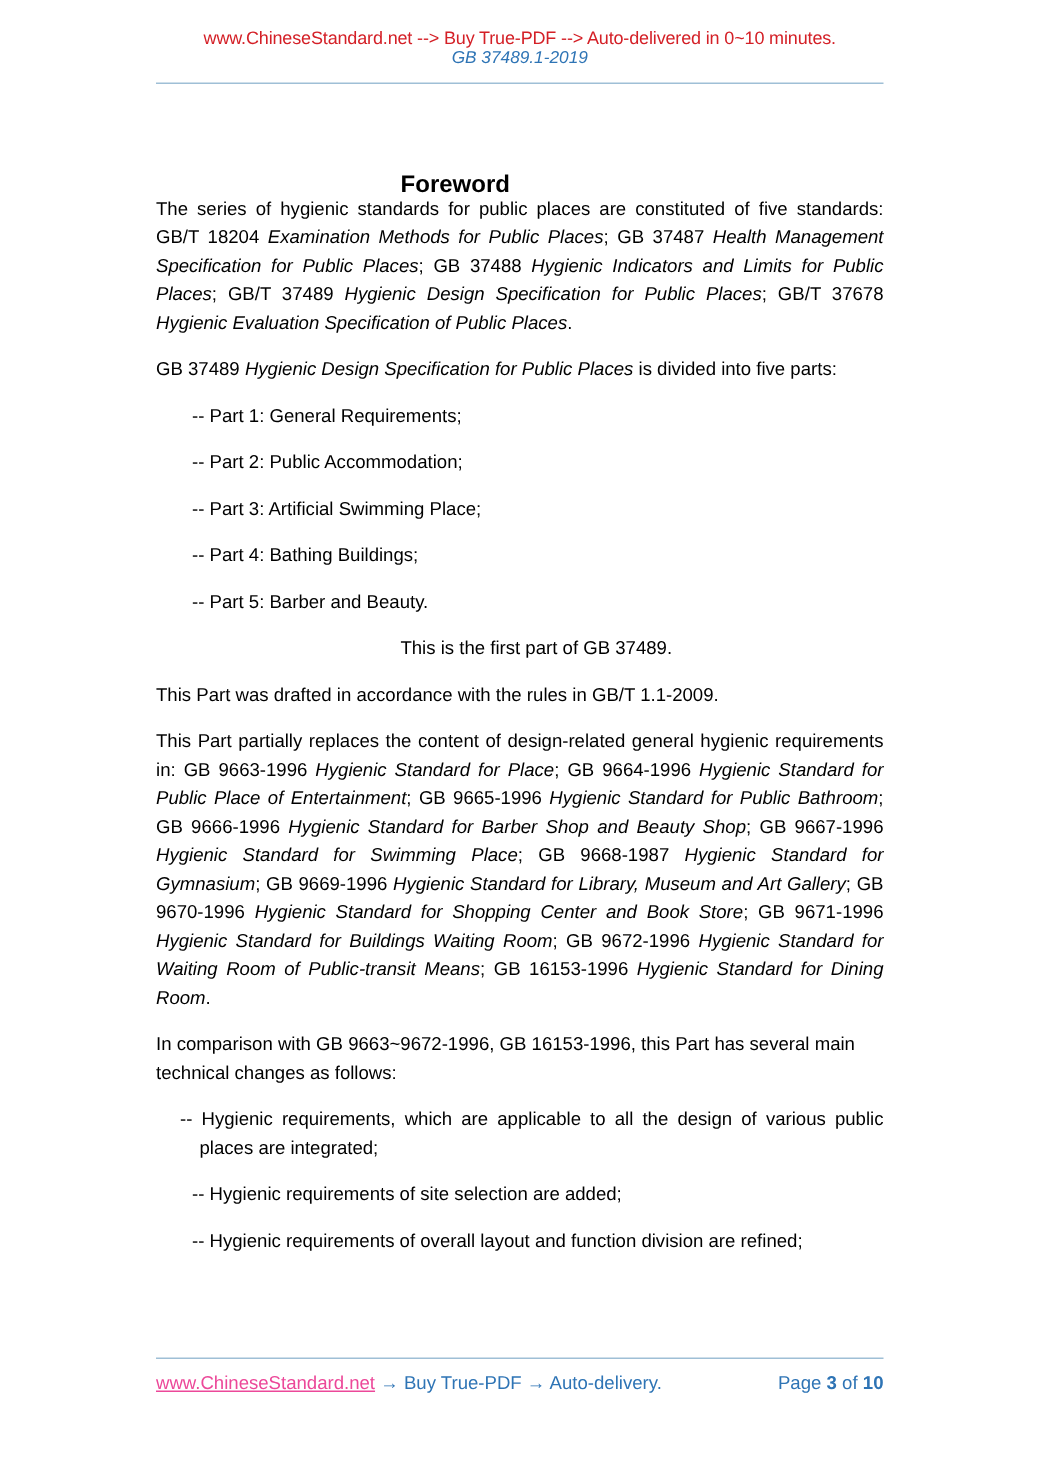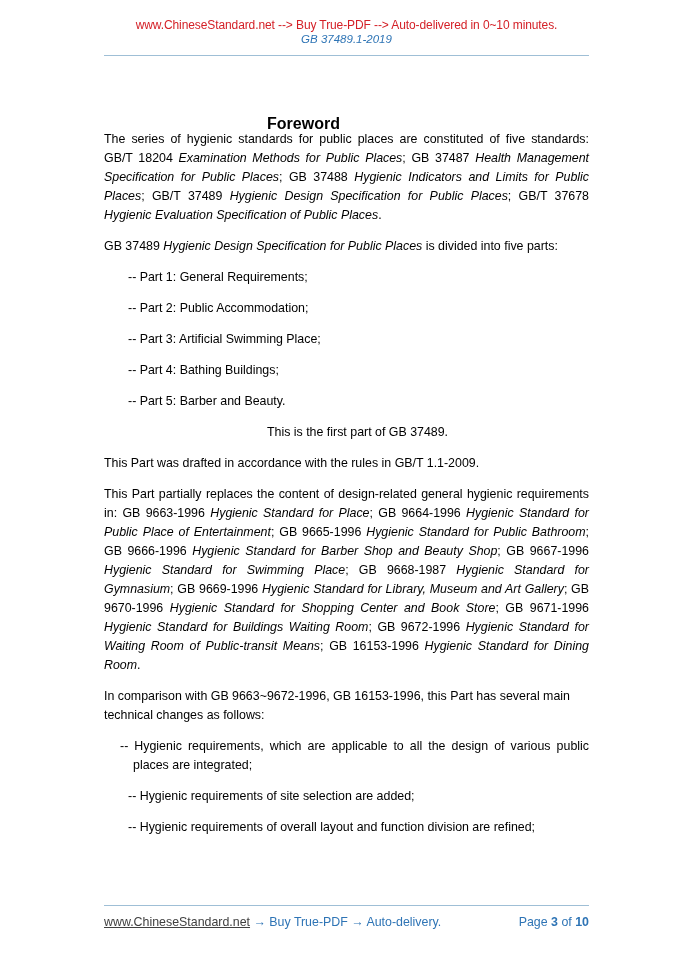--- a/index.html
+++ b/index.html
@@ -37,7 +37,7 @@
     position: absolute; top: 915px; left: 104px; width: 485px;
     color: #2e74b5; font-size: 12.4px; display: flex; justify-content: space-between;
   }
-  .footer a { color: #404040; text-decoration: underline; }
+  .footer a { color: #ec4899; text-decoration: underline; }
   .footer b { font-weight: bold; }
 </style>
 </head>

